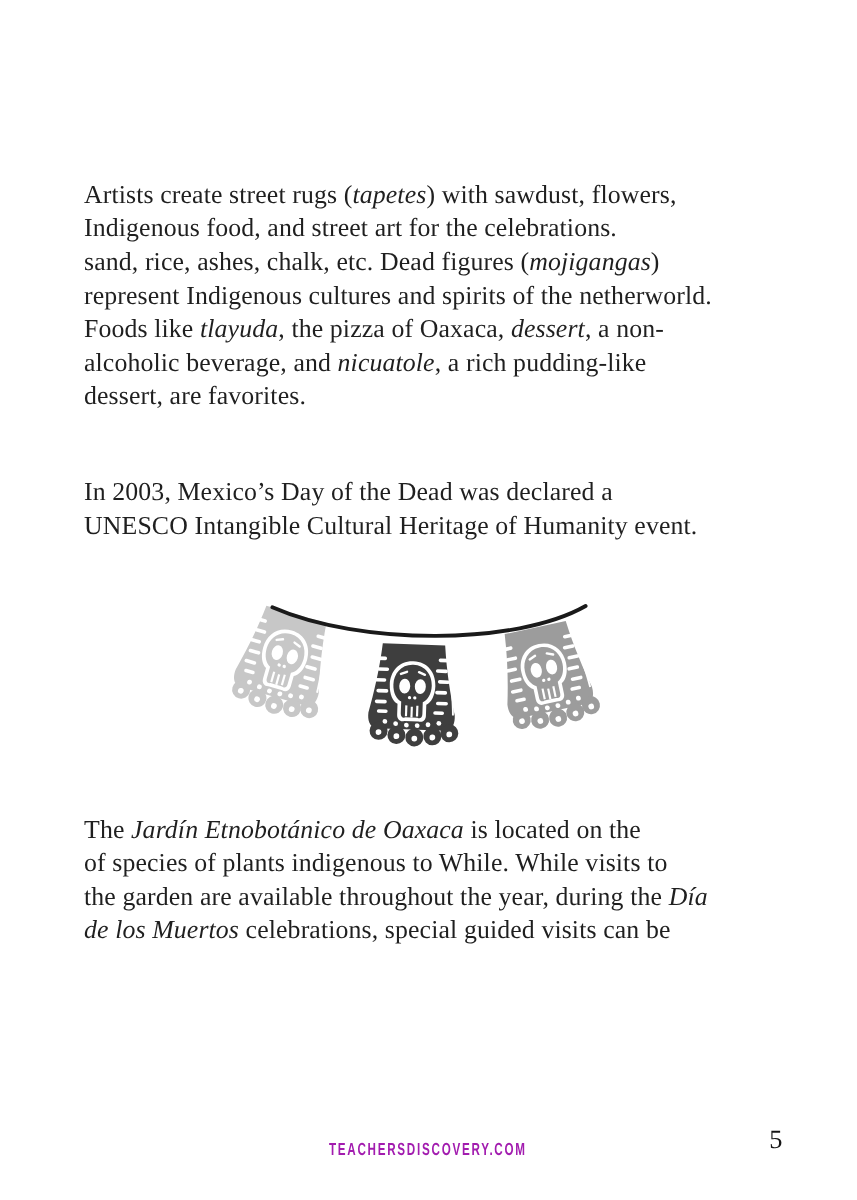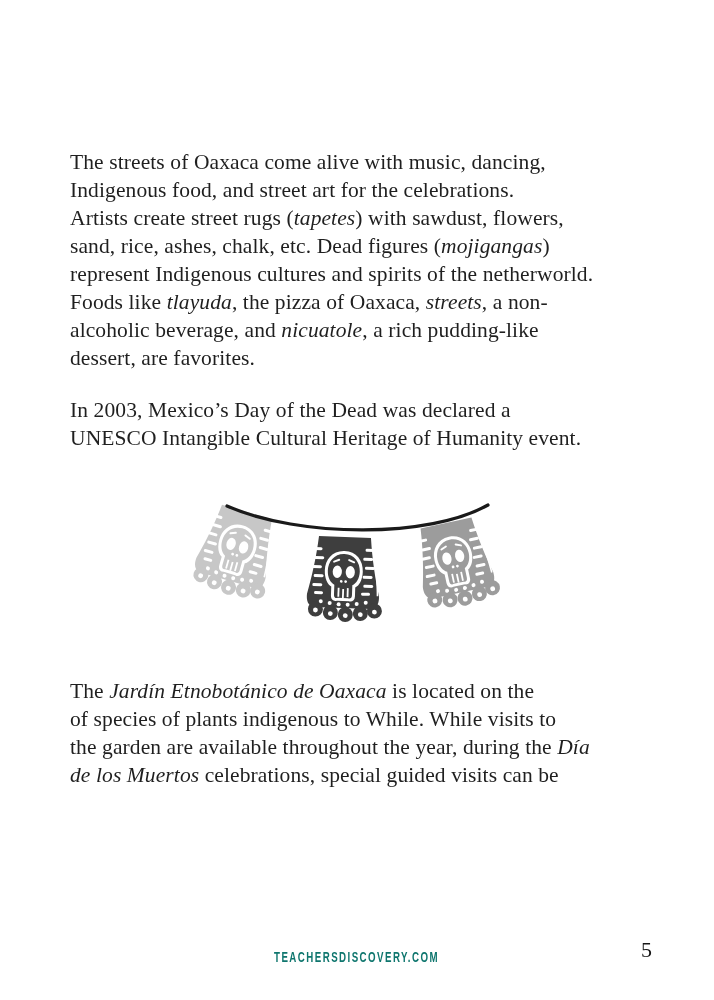--- a/index.html
+++ b/index.html
@@ -64,7 +64,6 @@
 <div class="page">
 
   <div class="para para-streets">
-      <div class="line"><span>The streets of Oaxaca come alive with music, dancing,</span></div>
       <div class="line"><span>Indigenous food, and street art for the celebrations.</span></div>
       <div class="line"><span>Artists create street rugs (</span><span class="it">tapetes</span><span>) with sawdust, flowers,</span></div>
       <div class="line"><span>sand, rice, ashes, chalk, etc. Dead figures (</span><span class="it">mojigangas</span><span>)</span></div>

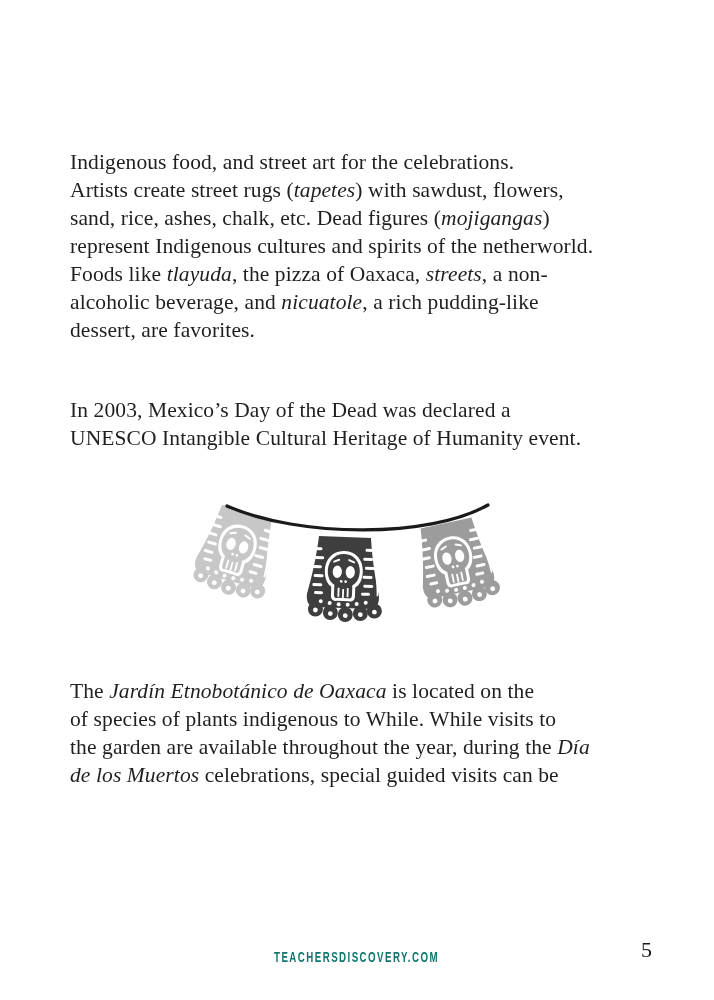--- a/index.html
+++ b/index.html
@@ -64,8 +64,8 @@
 <div class="page">
 
   <div class="para para-streets">
+      <div class="line"><span>Artists create street rugs (</span><span class="it">tapetes</span><span>) with sawdust, flowers,</span></div>
       <div class="line"><span>Indigenous food, and street art for the celebrations.</span></div>
-      <div class="line"><span>Artists create street rugs (</span><span class="it">tapetes</span><span>) with sawdust, flowers,</span></div>
       <div class="line"><span>sand, rice, ashes, chalk, etc. Dead figures (</span><span class="it">mojigangas</span><span>)</span></div>
       <div class="line"><span>represent Indigenous cultures and spirits of the netherworld.</span></div>
       <div class="line"><span>Foods like </span><span class="it">tlayuda</span><span>, the pizza of Oaxaca, </span><span class="it">streets</span><span>, a non-</span></div>

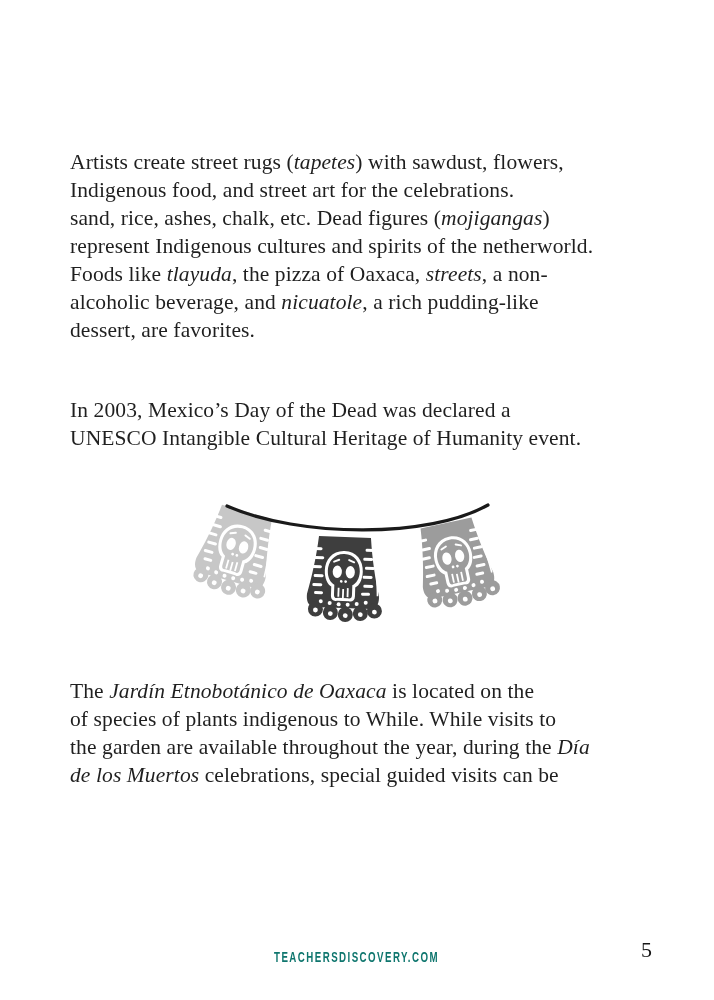--- a/index.html
+++ b/index.html
@@ -68,7 +68,7 @@
       <div class="line"><span>Indigenous food, and street art for the celebrations.</span></div>
       <div class="line"><span>sand, rice, ashes, chalk, etc. Dead figures (</span><span class="it">mojigangas</span><span>)</span></div>
       <div class="line"><span>represent Indigenous cultures and spirits of the netherworld.</span></div>
-      <div class="line"><span>Foods like </span><span class="it">tlayuda</span><span>, the pizza of Oaxaca, </span><span class="it">streets</span><span>, a non-</span></div>
+      <div class="line"><span>Foods like </span><span class="it">tlayuda</span><span>, the pizza of Oaxaca, </span><span class="it">dessert</span><span>, a non-</span></div>
       <div class="line"><span>alcoholic beverage, and </span><span class="it">nicuatole</span><span>, a rich pudding-like</span></div>
       <div class="line"><span>dessert, are favorites.</span></div>
     </div>

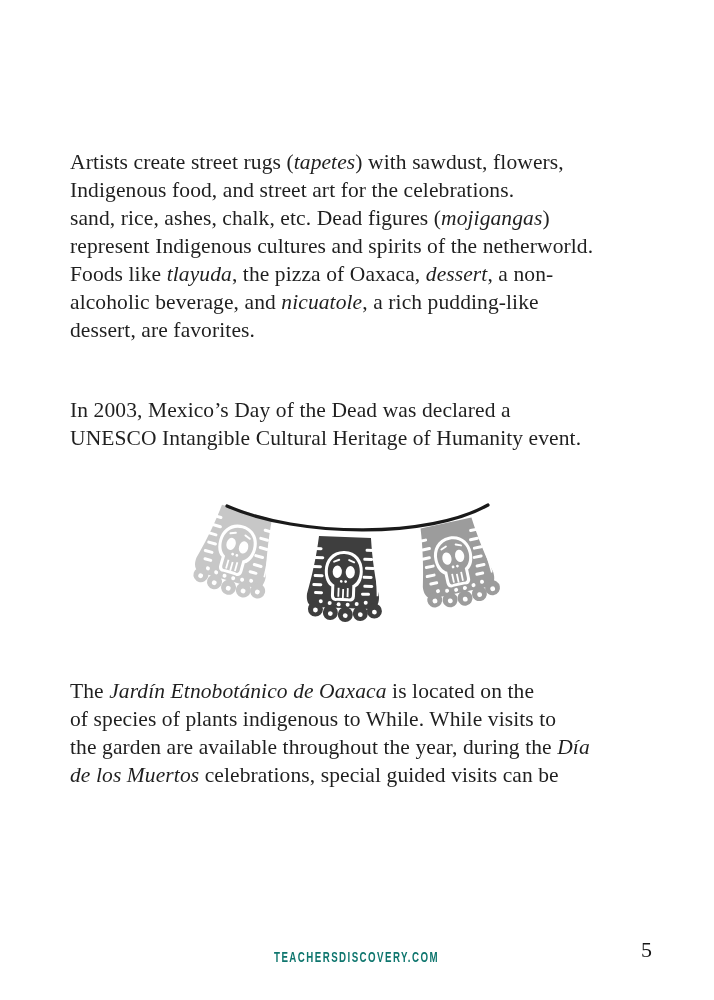--- a/index.html
+++ b/index.html
@@ -43,7 +43,7 @@
     font-size: 13.5px;
     font-weight: 700;
     letter-spacing: 2px;
-    color: #0f766e;
+    color: #a21caf;
   }
   .footer-site .squeeze {
     display: inline-block;

